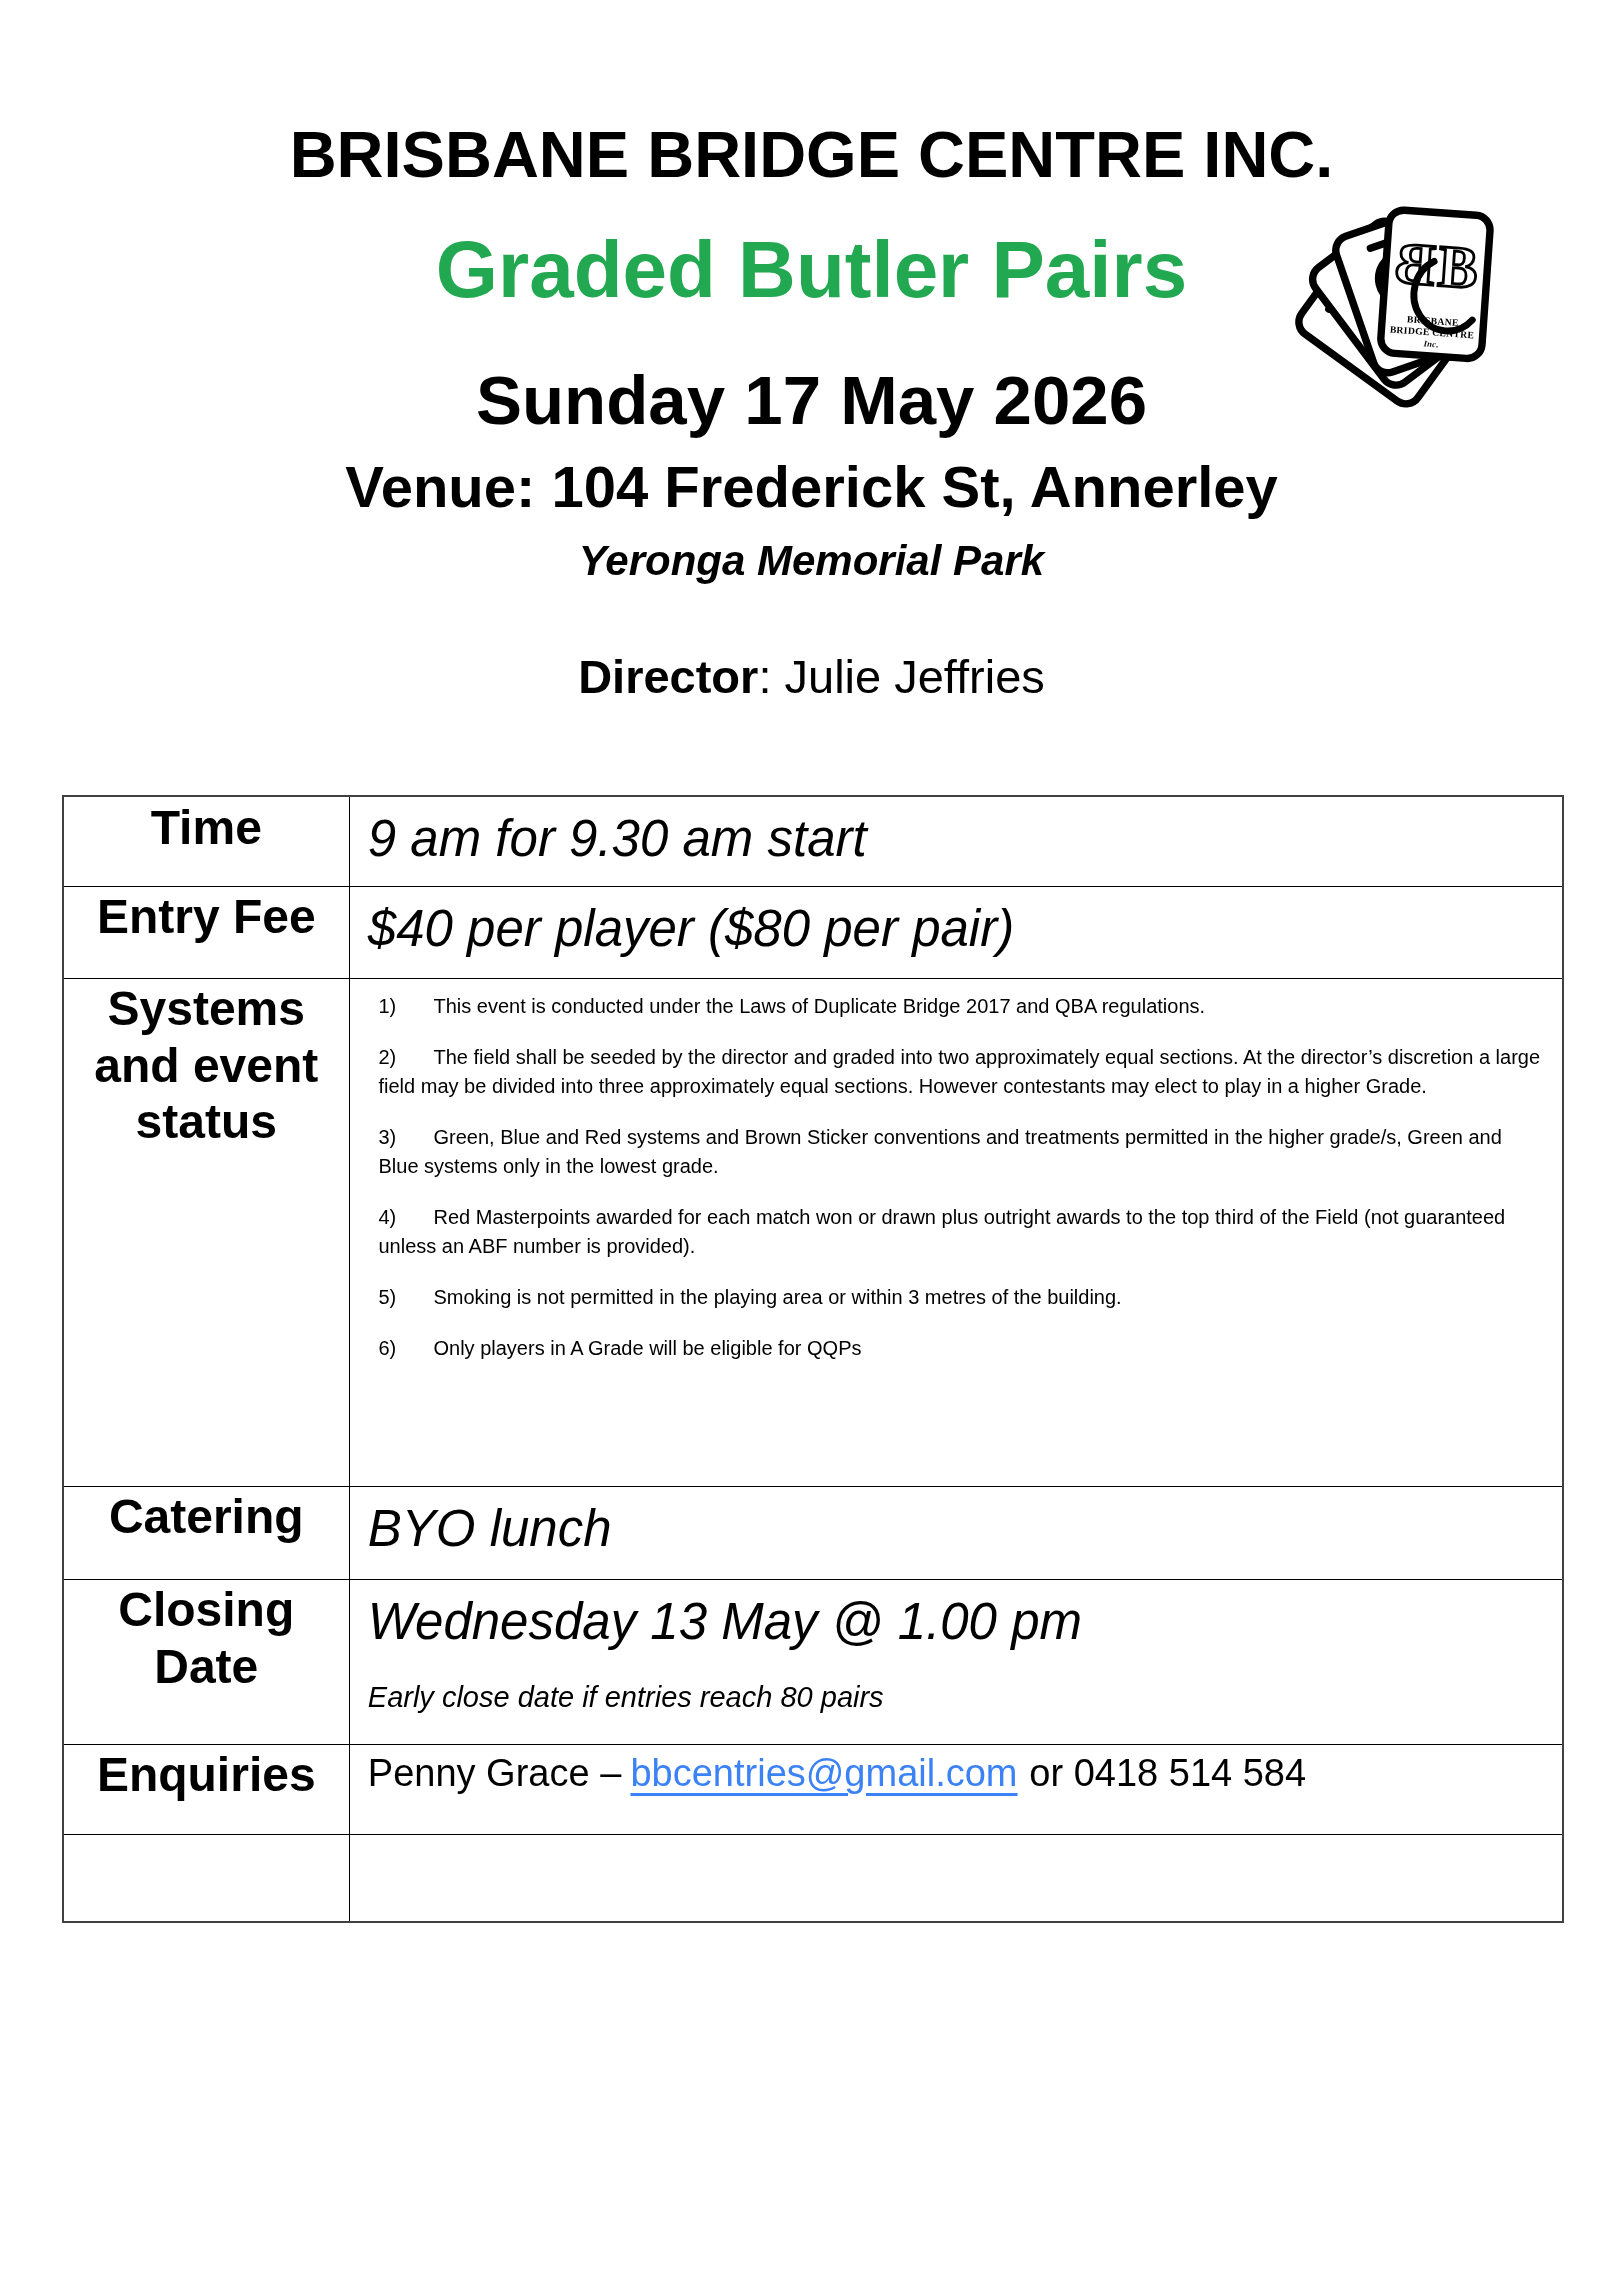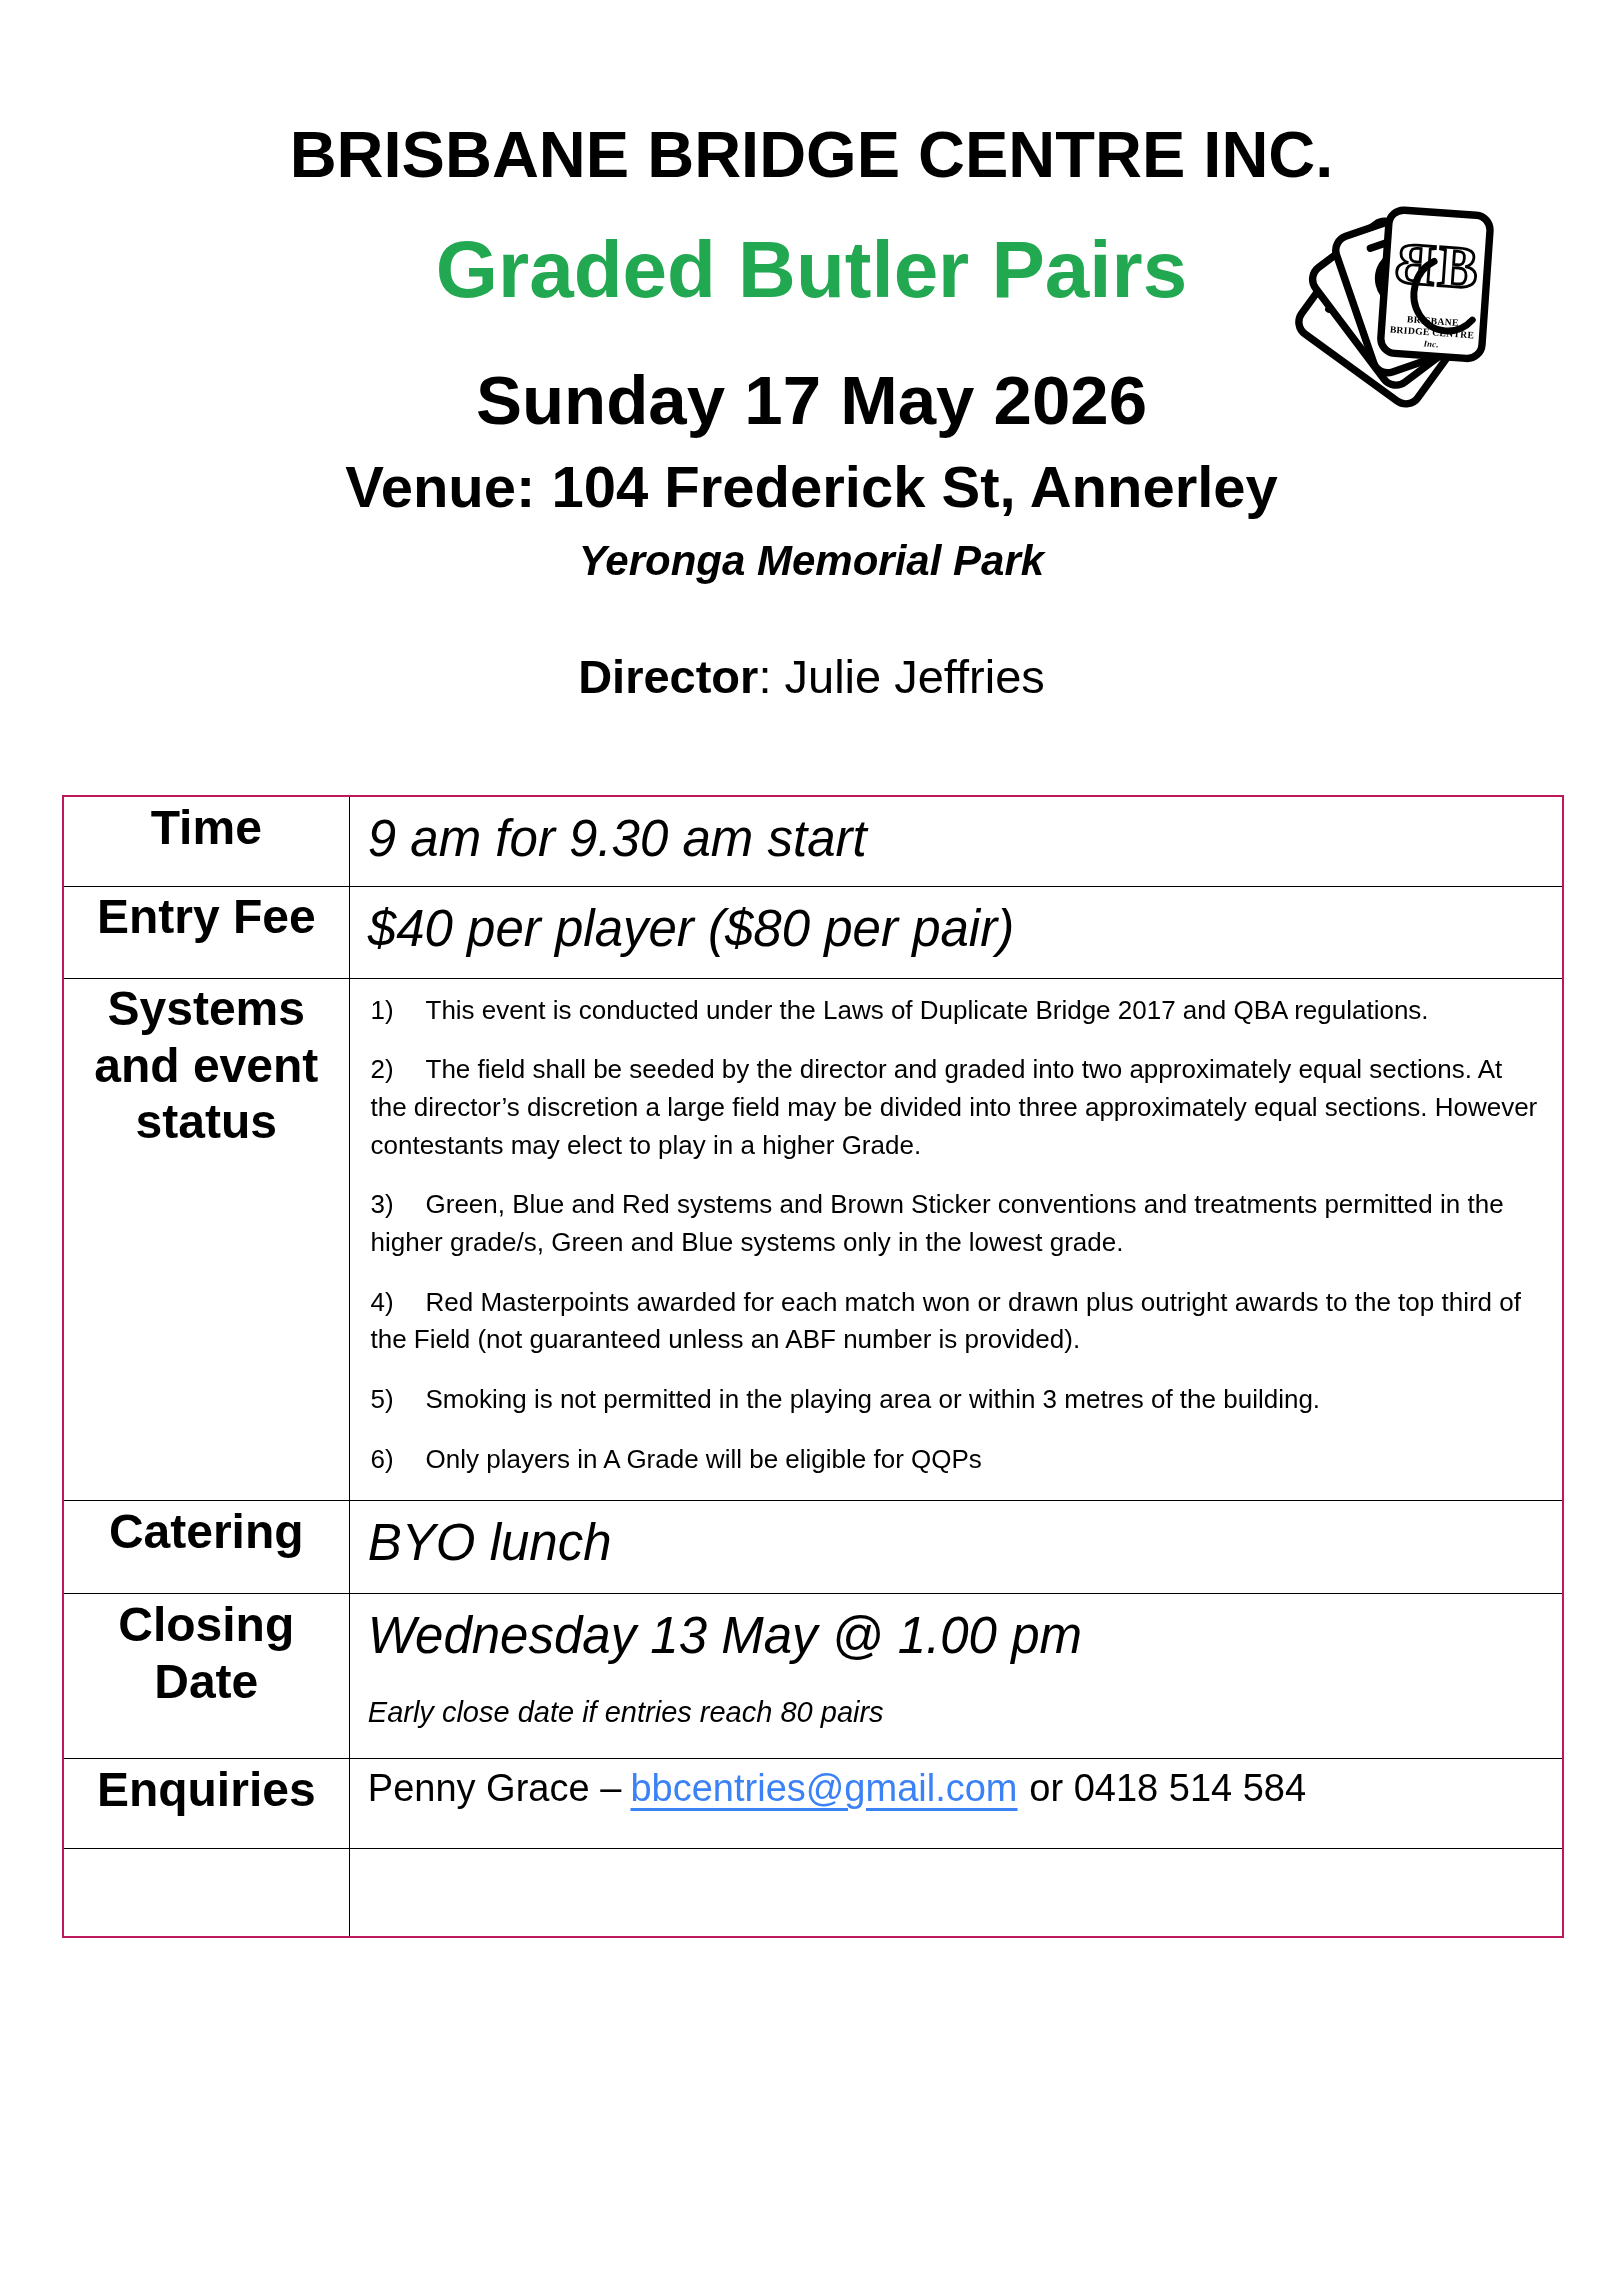--- a/index.html
+++ b/index.html
@@ -36,7 +36,7 @@
     position: absolute; left: 62px; top: 795px;
     width: 1500px;
     border-collapse: collapse; table-layout: fixed;
-    border: 2px solid #be185d;
+    border: 2px solid #404040;
   }
   table.flyer td { border: 1.3px solid #000; vertical-align: top; overflow: hidden; }
   tr.r-time    { height: 90px; }

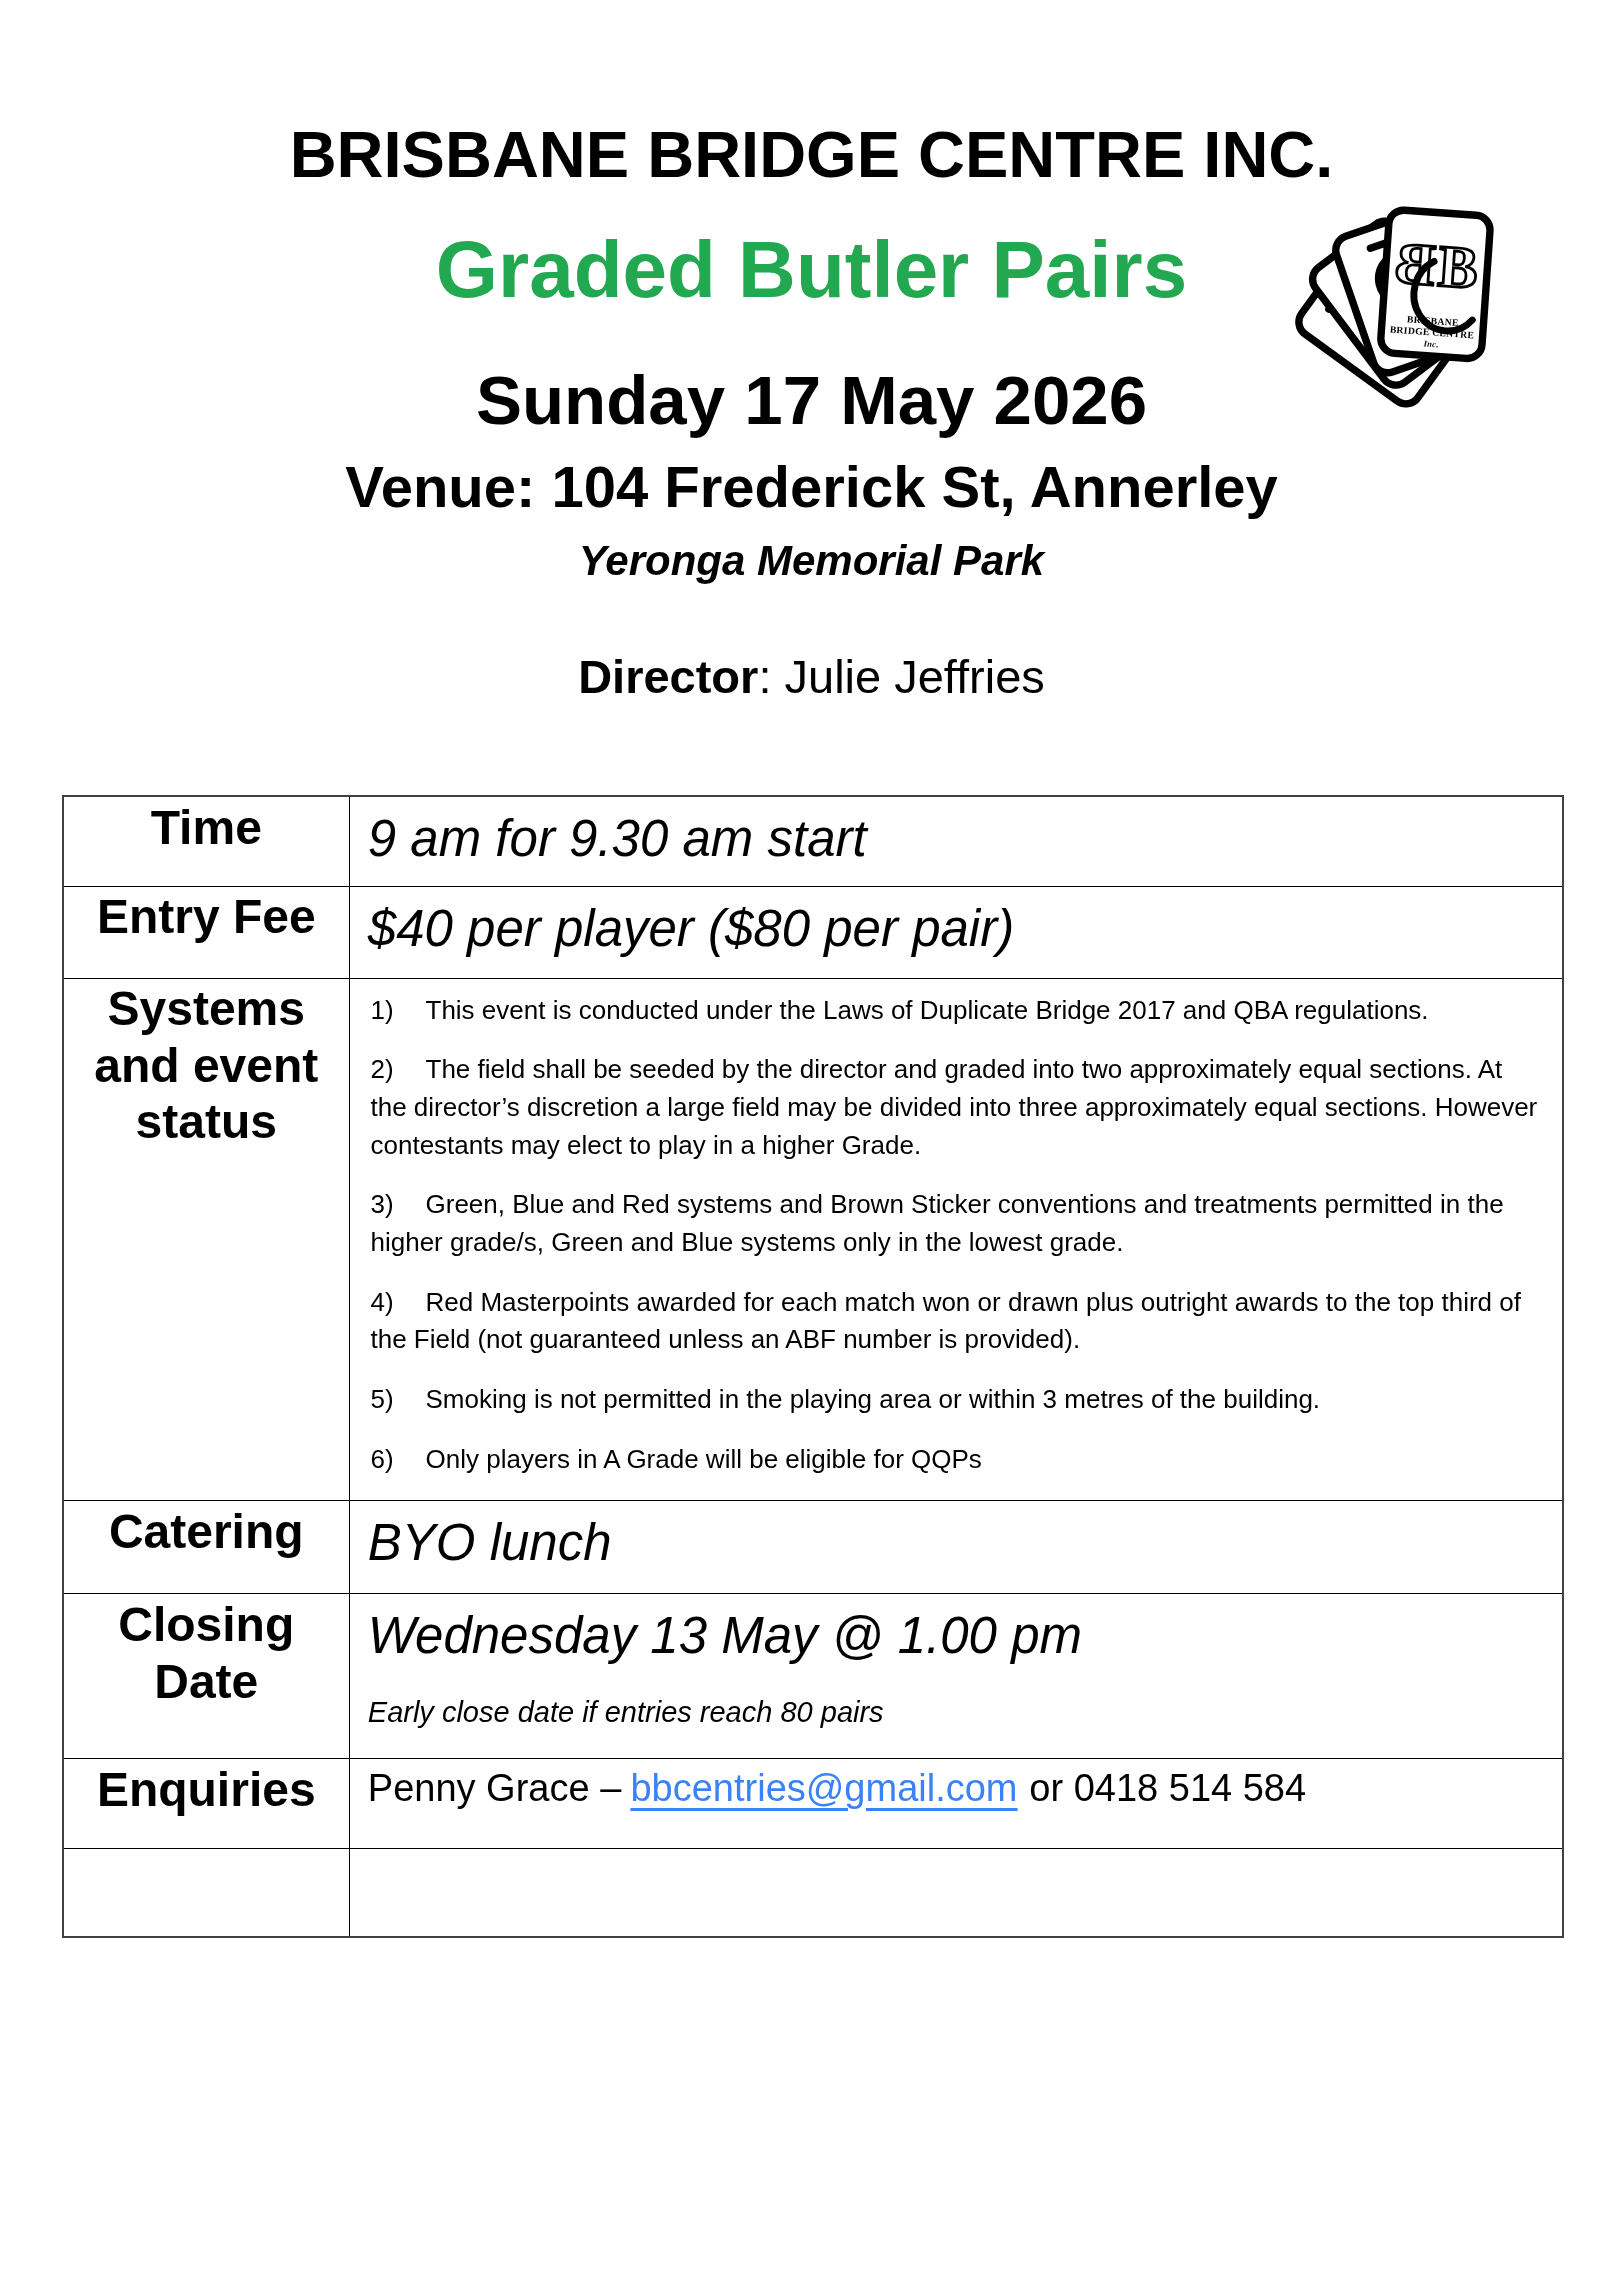--- a/index.html
+++ b/index.html
@@ -54,7 +54,7 @@
   .big { font-size: 51px; line-height: 1.15; font-style: italic; }
 
   td.val-systems { padding: 13px 19.6px 0 17px; }
-  .sys-item { font-size: 26px; line-height: 1.45; margin: 0 0 22px 4px; }
+  .sys-item { font-size: 20px; line-height: 1.45; margin: 0 0 22px 12px; }
   .sys-item .num { display: inline-block; width: 55px; }
 
   .howto-note { font-size: 27px; line-height: 1.45; margin-top: 18.3px; }

